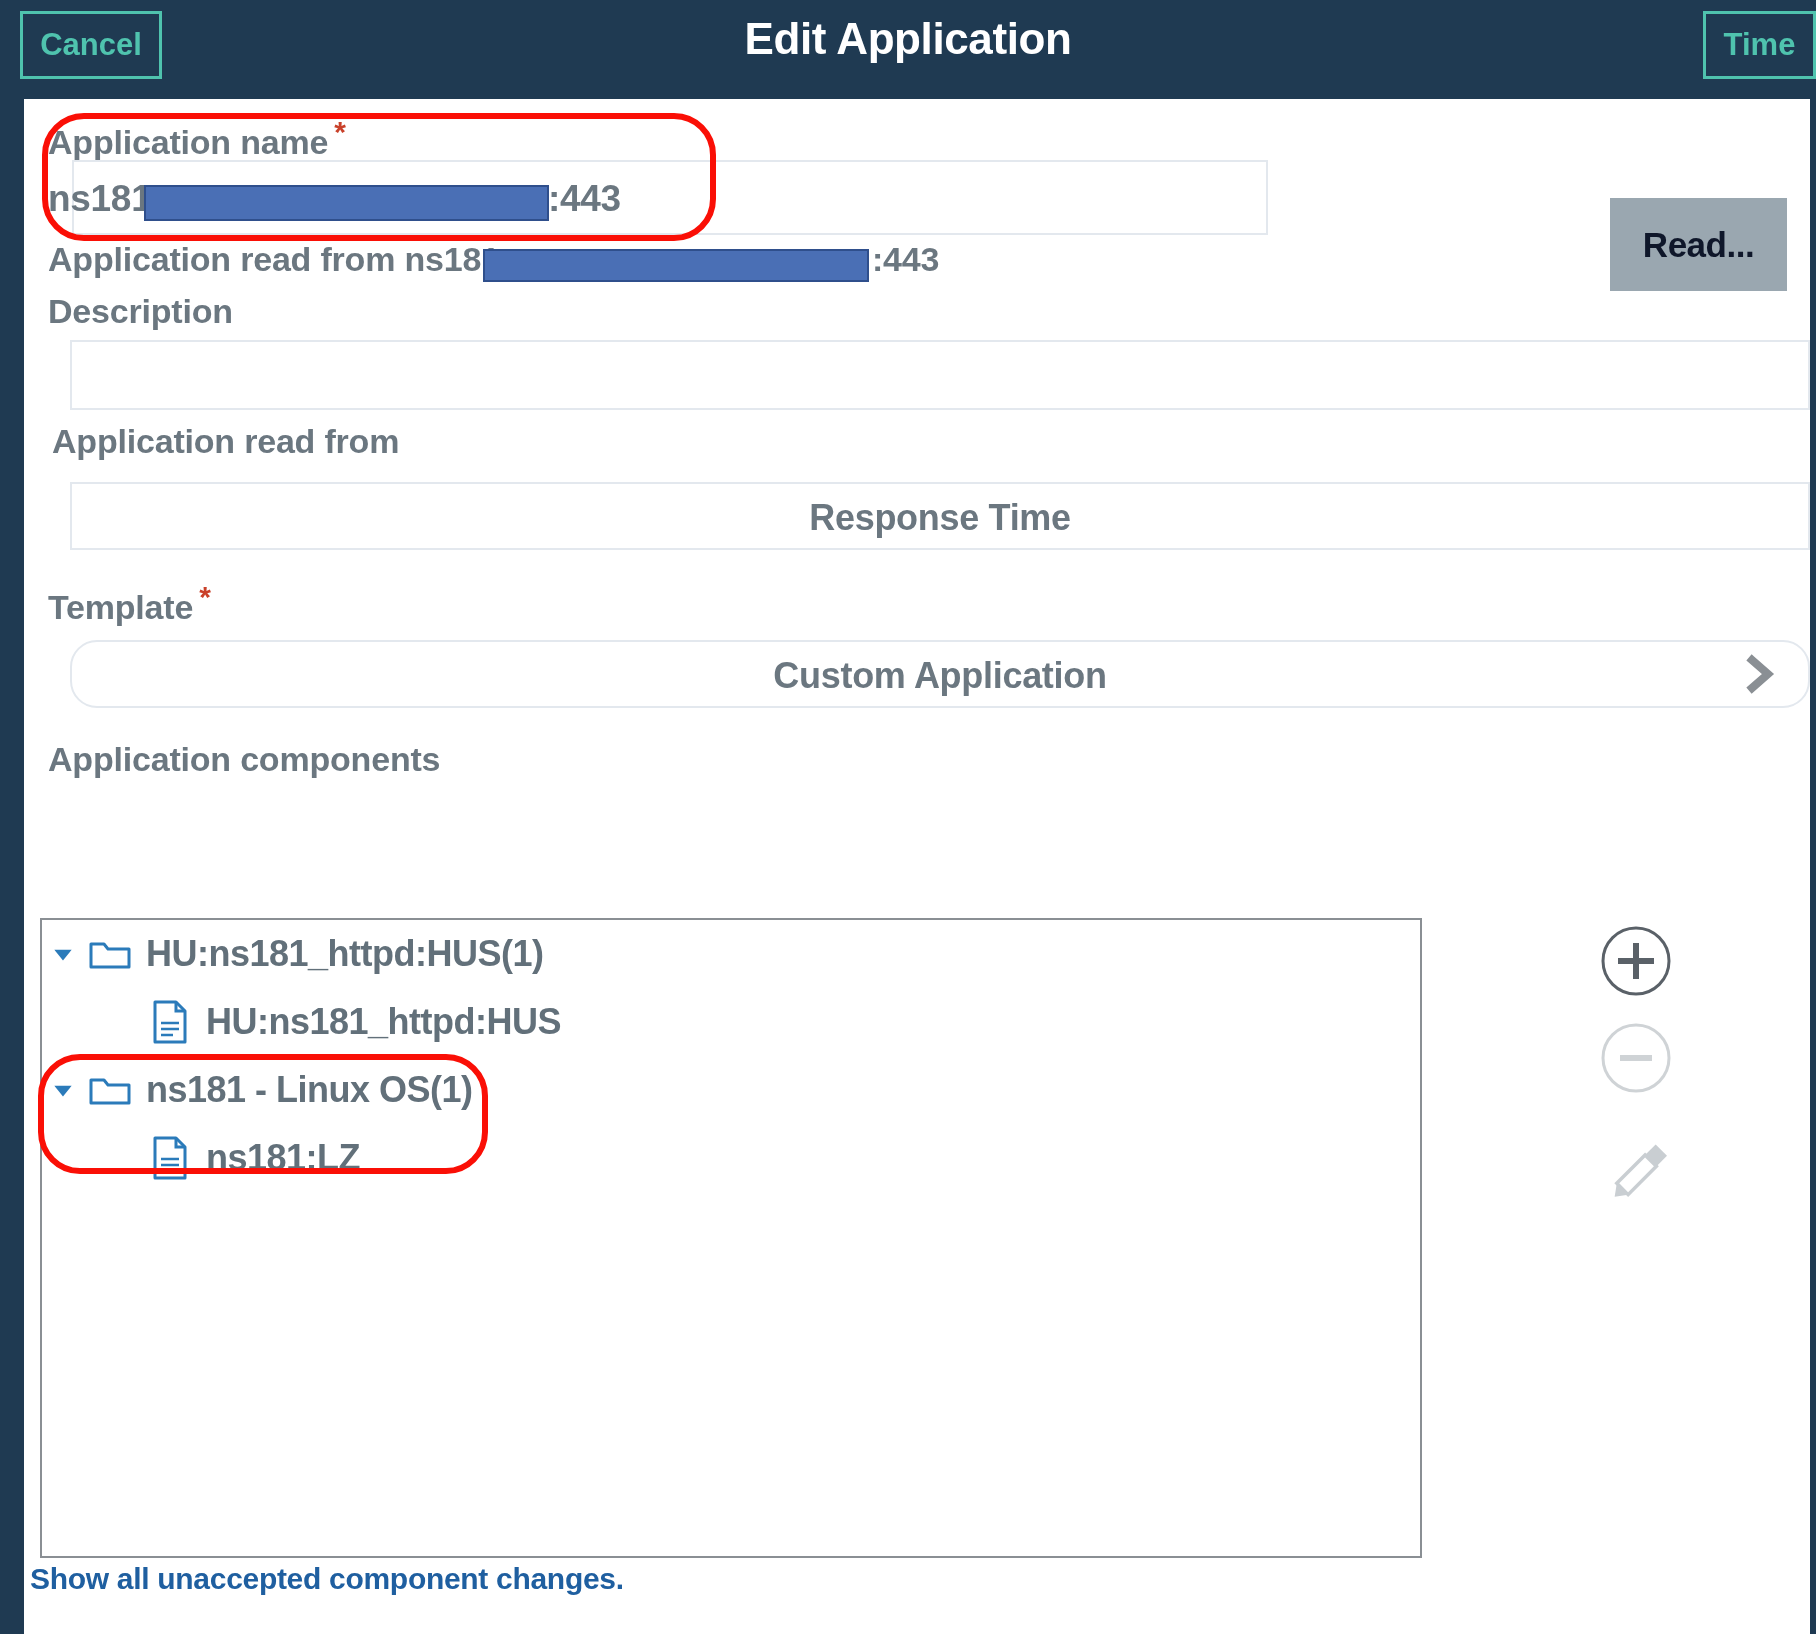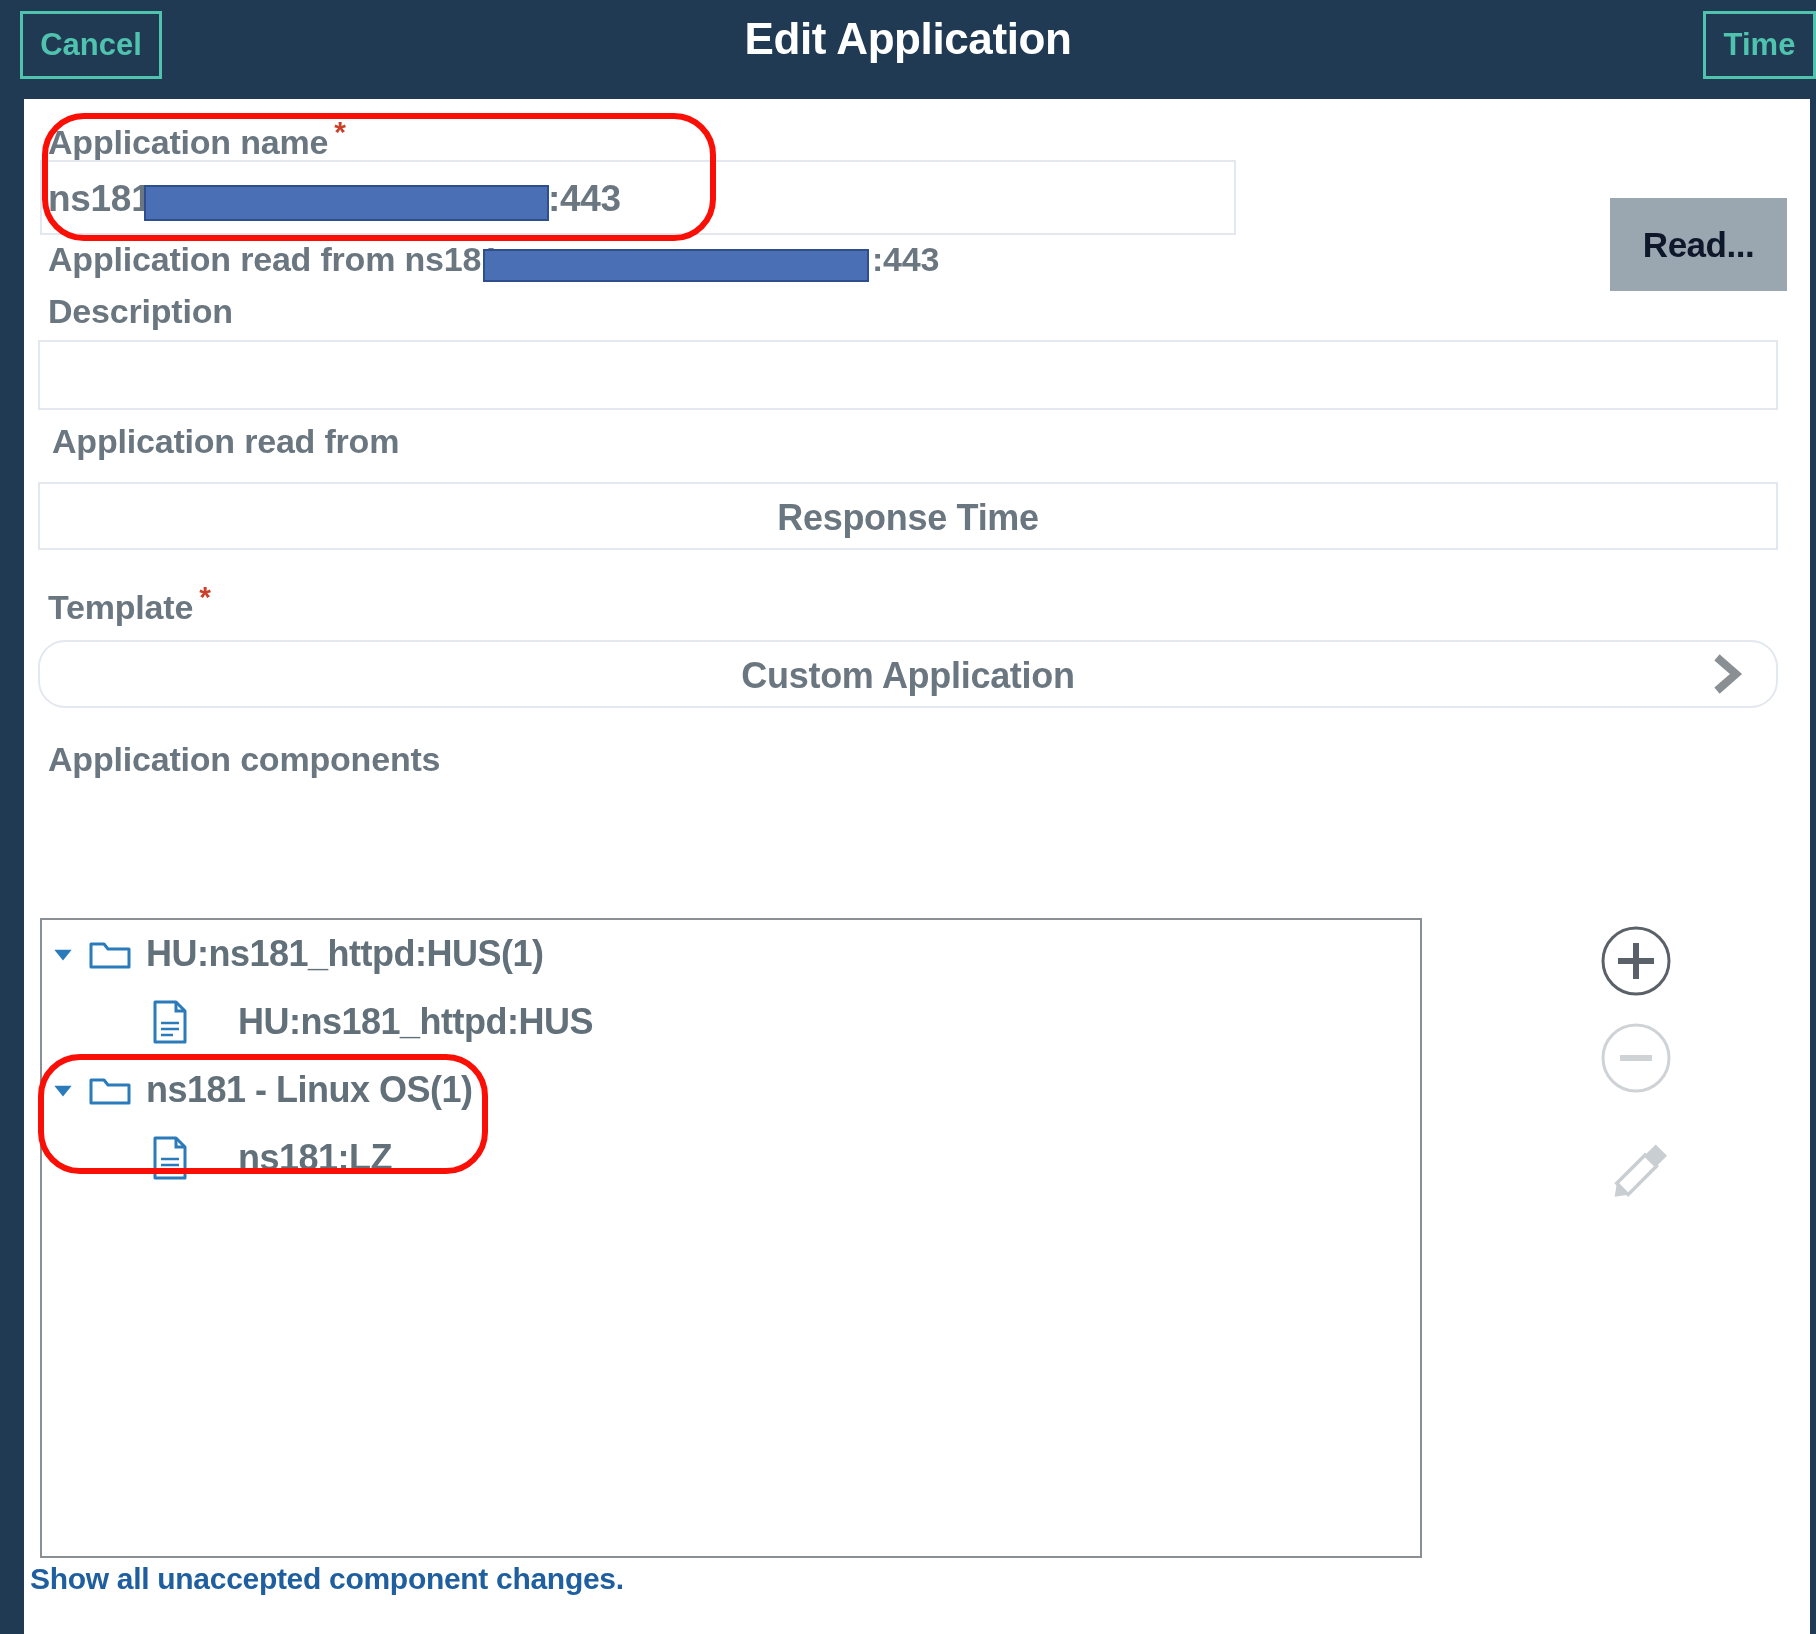--- a/index.html
+++ b/index.html
@@ -90,6 +90,7 @@
     box-sizing: border-box;
     background: #ffffff;
     border: 2px solid #e3e8ee;
+    margin-left: 32px;
   }
   .field-val {
     position: absolute;

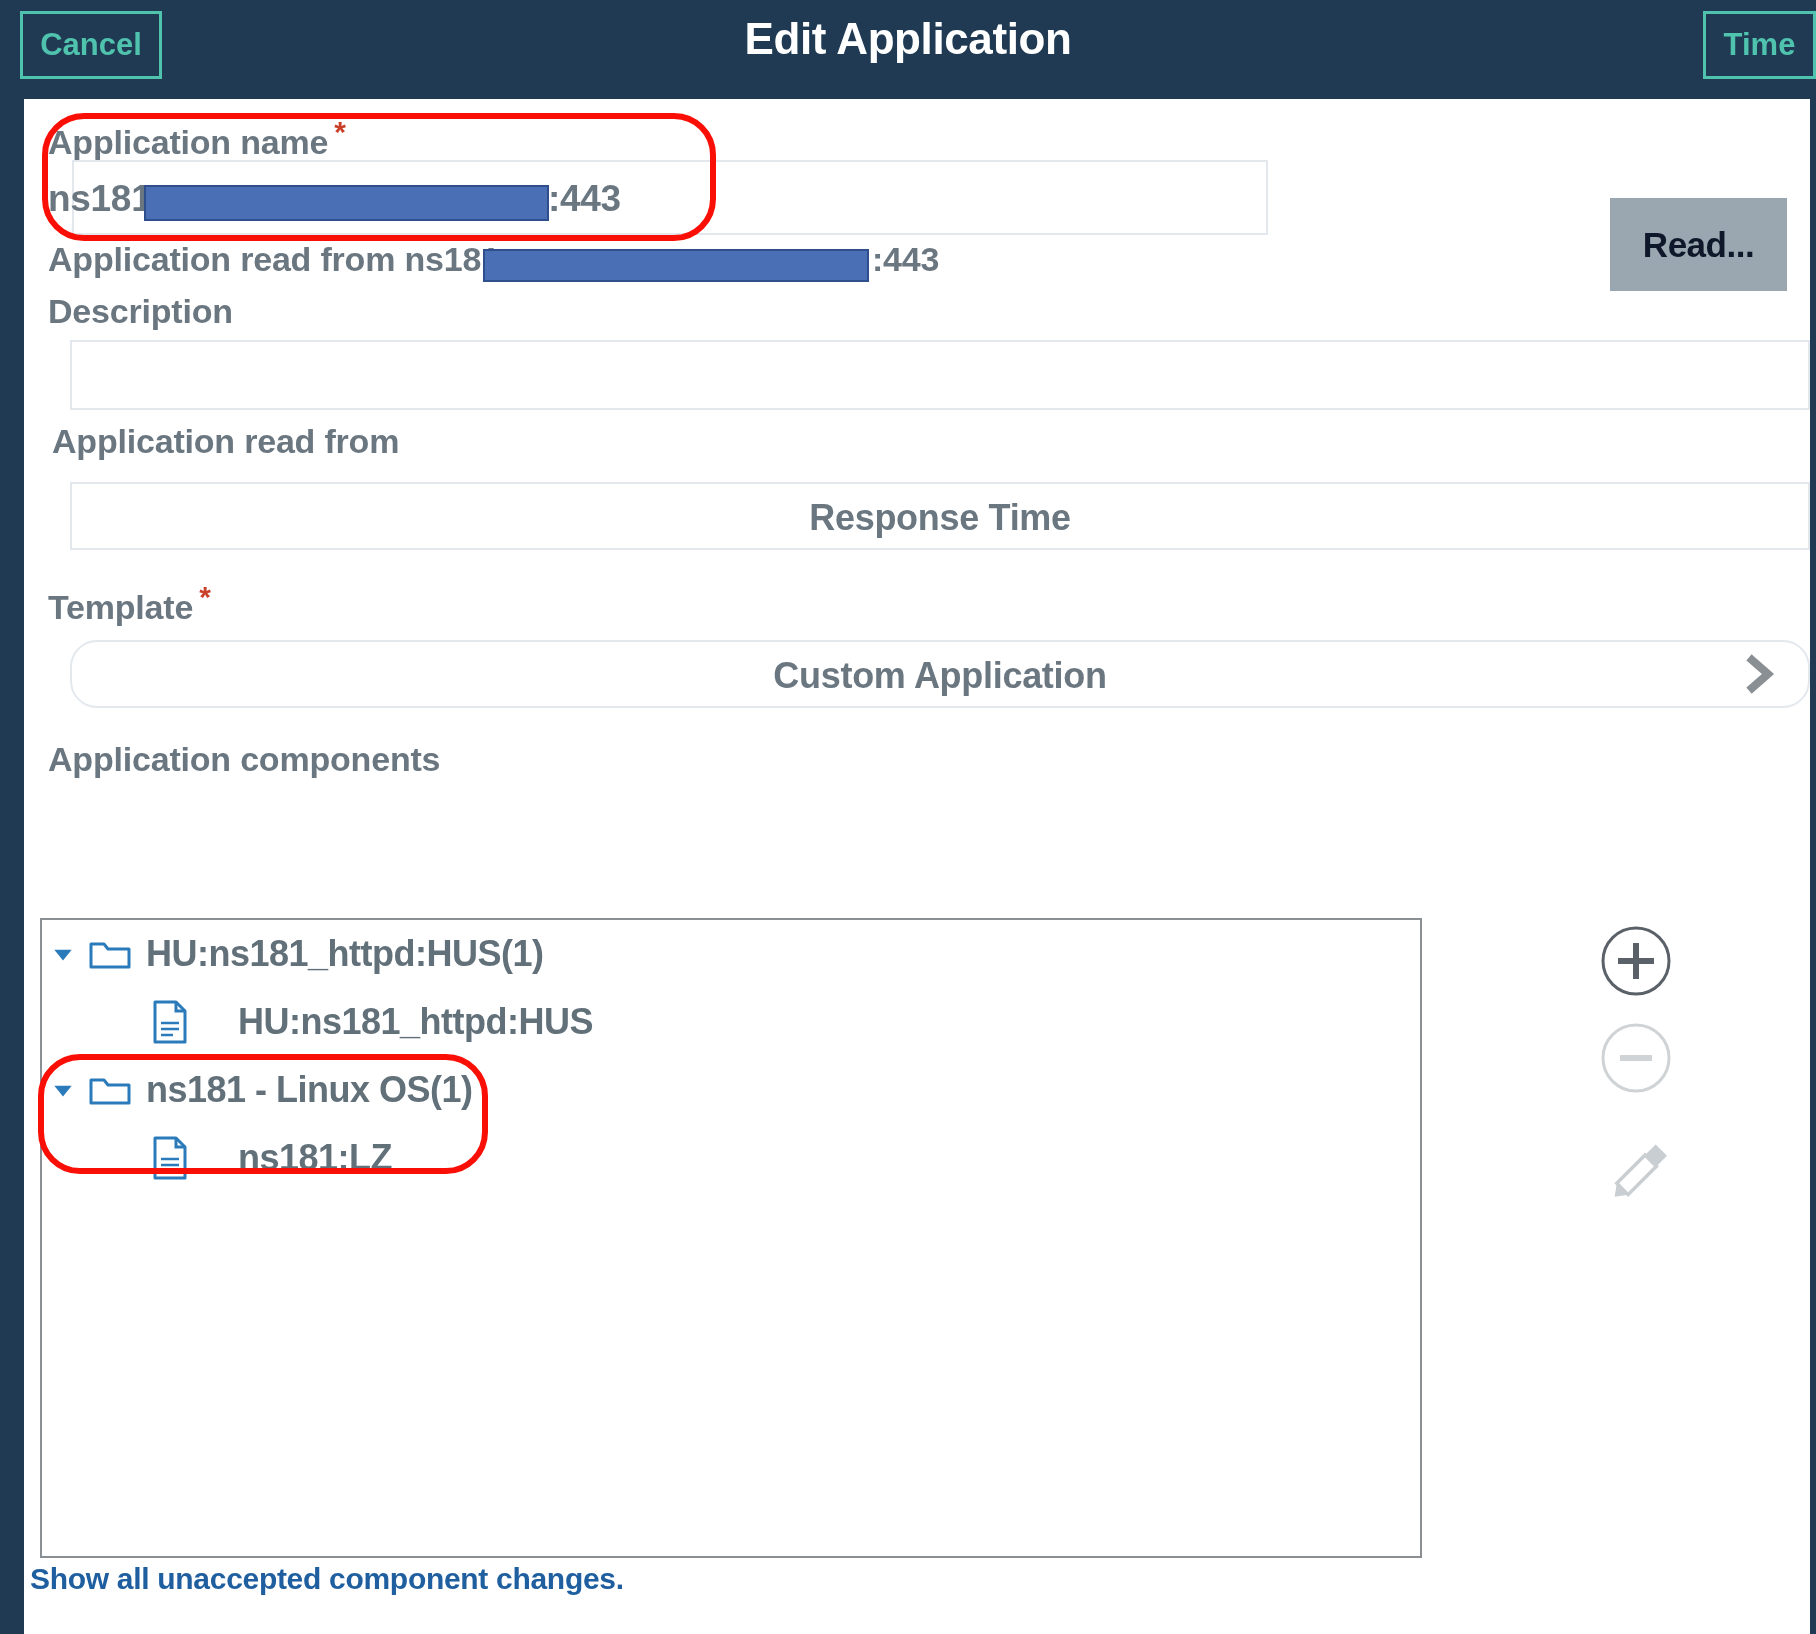--- a/index.html
+++ b/index.html
@@ -162,7 +162,7 @@
     cursor: pointer;
   }
   .tree-row.group { padding-left: 4px; }
-  .tree-row.leaf  { padding-left: 106px; gap: 32px; }
+  .tree-row.leaf  { padding-left: 106px; }
   .twisty {
     width: 34px; height: 34px;
     flex: 0 0 34px;

